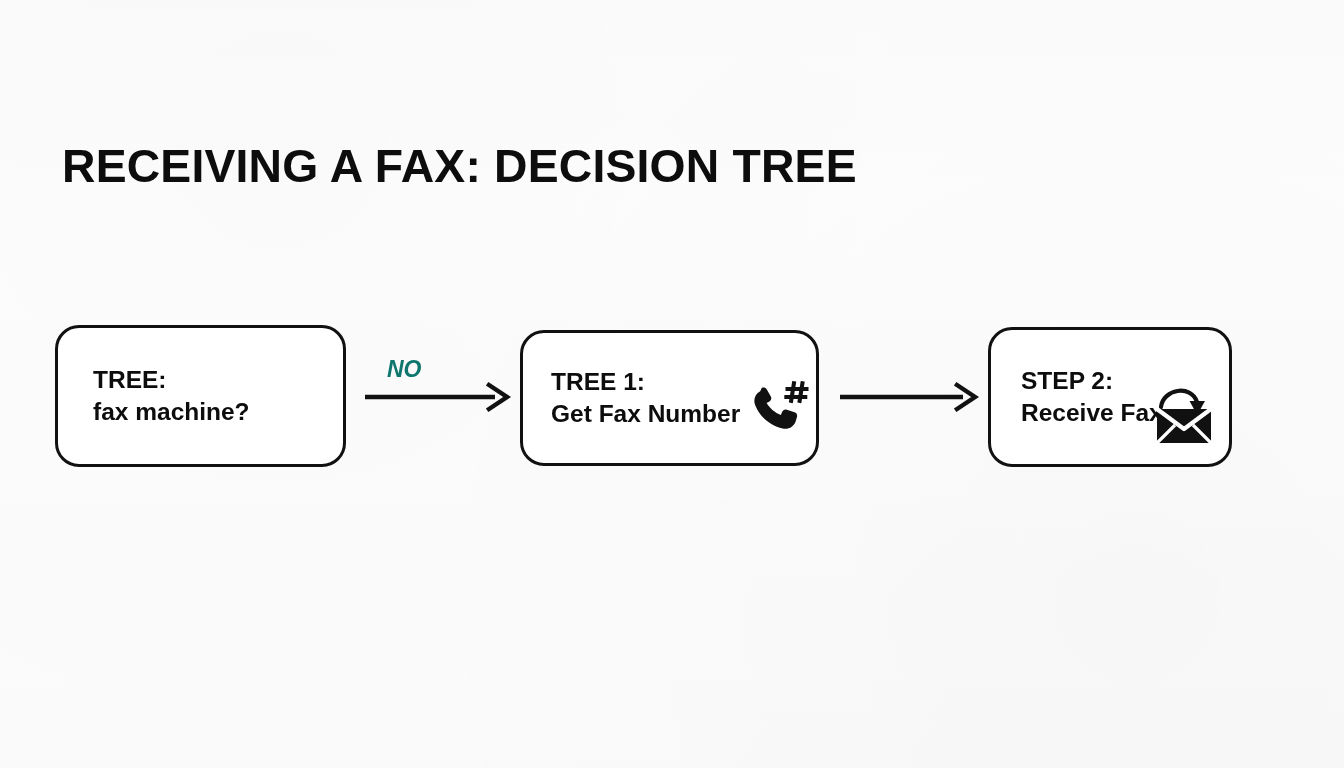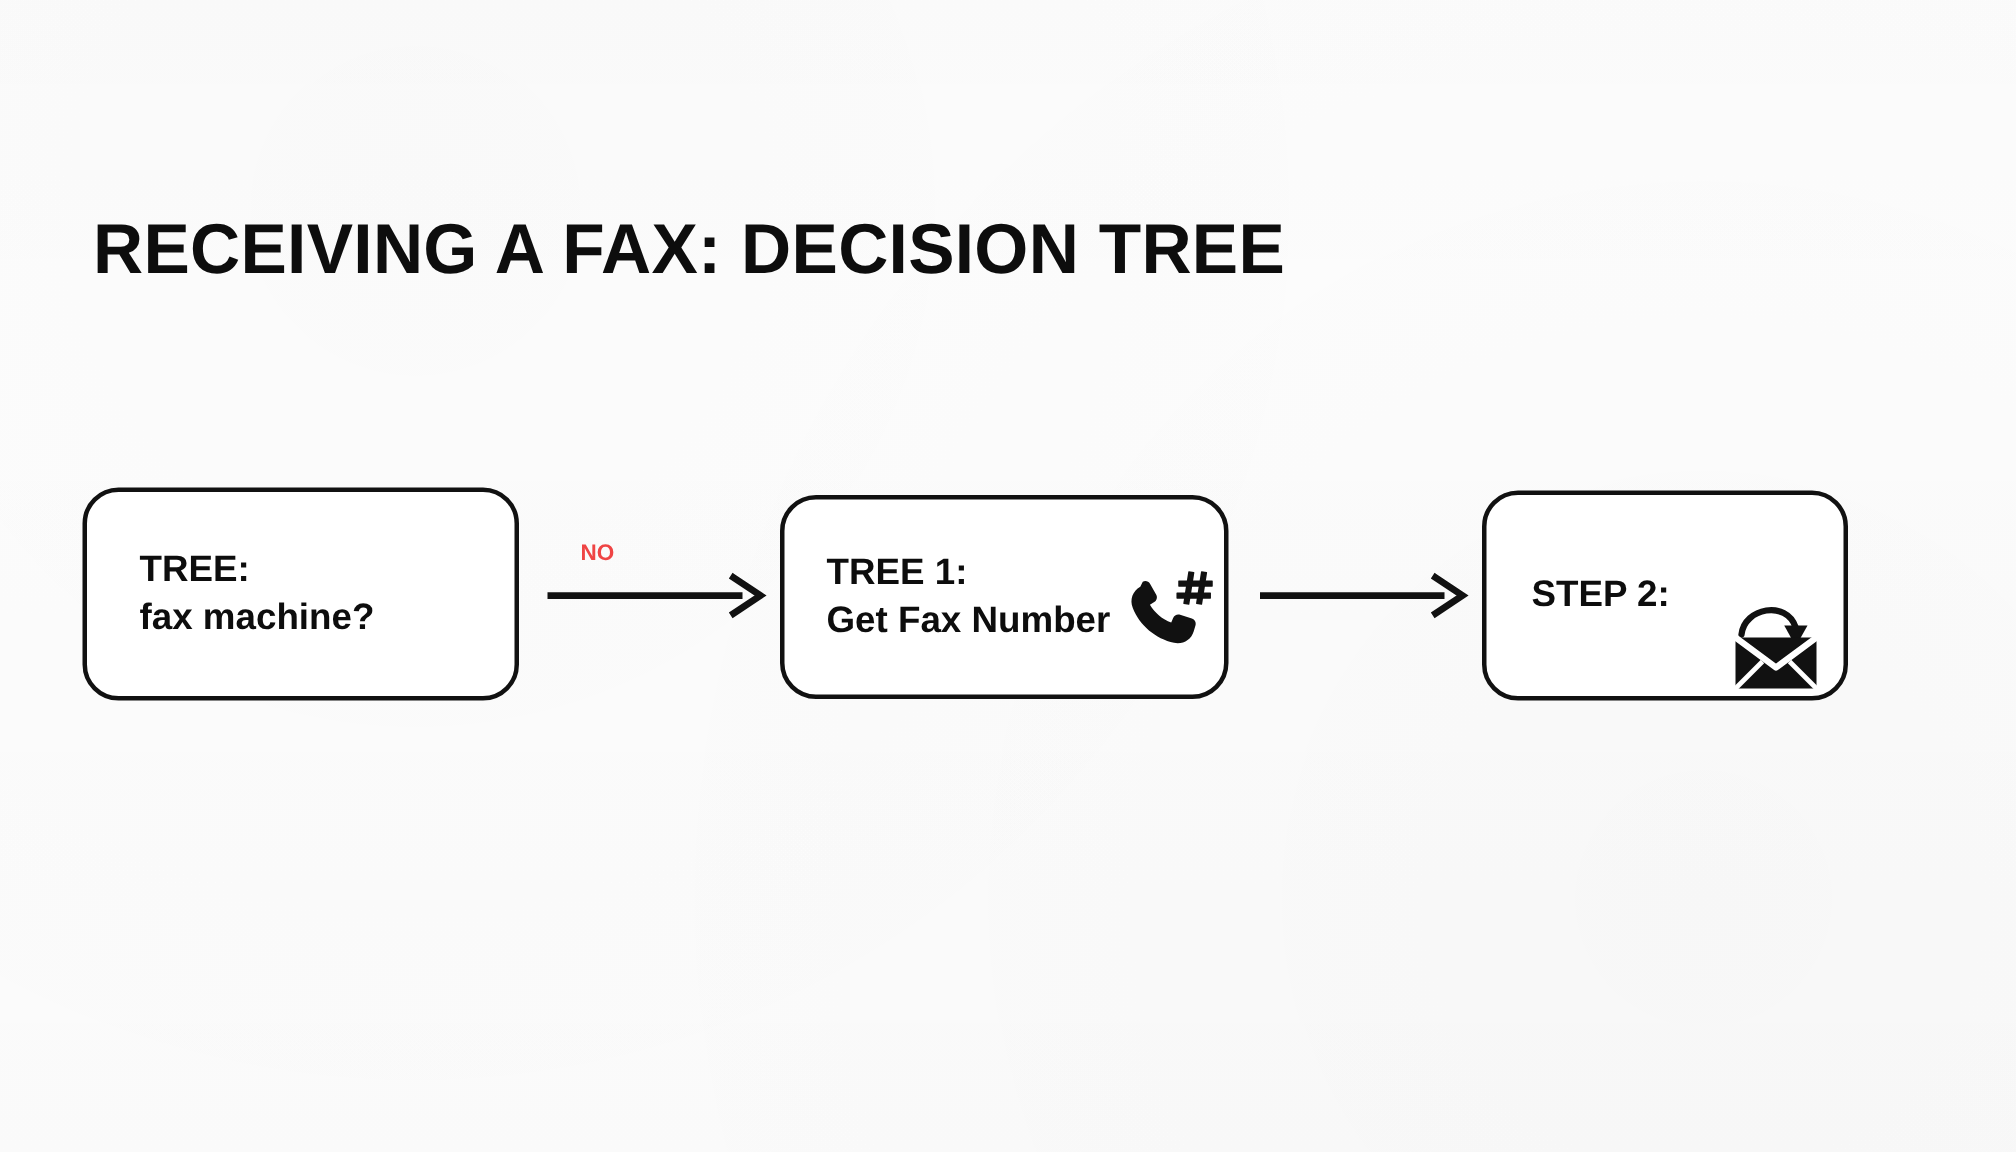--- a/index.html
+++ b/index.html
@@ -137,11 +137,12 @@
 
   .edge-label {
     position: absolute;
-    font-size: 15px;
+    font-size: 23px;
     line-height: 26px;
     font-weight: 700;
-    color: #ef4444;
+    color: #0f766e;
     white-space: nowrap;
+    font-style: italic;
   }
   #label-no {
     left: 387px;

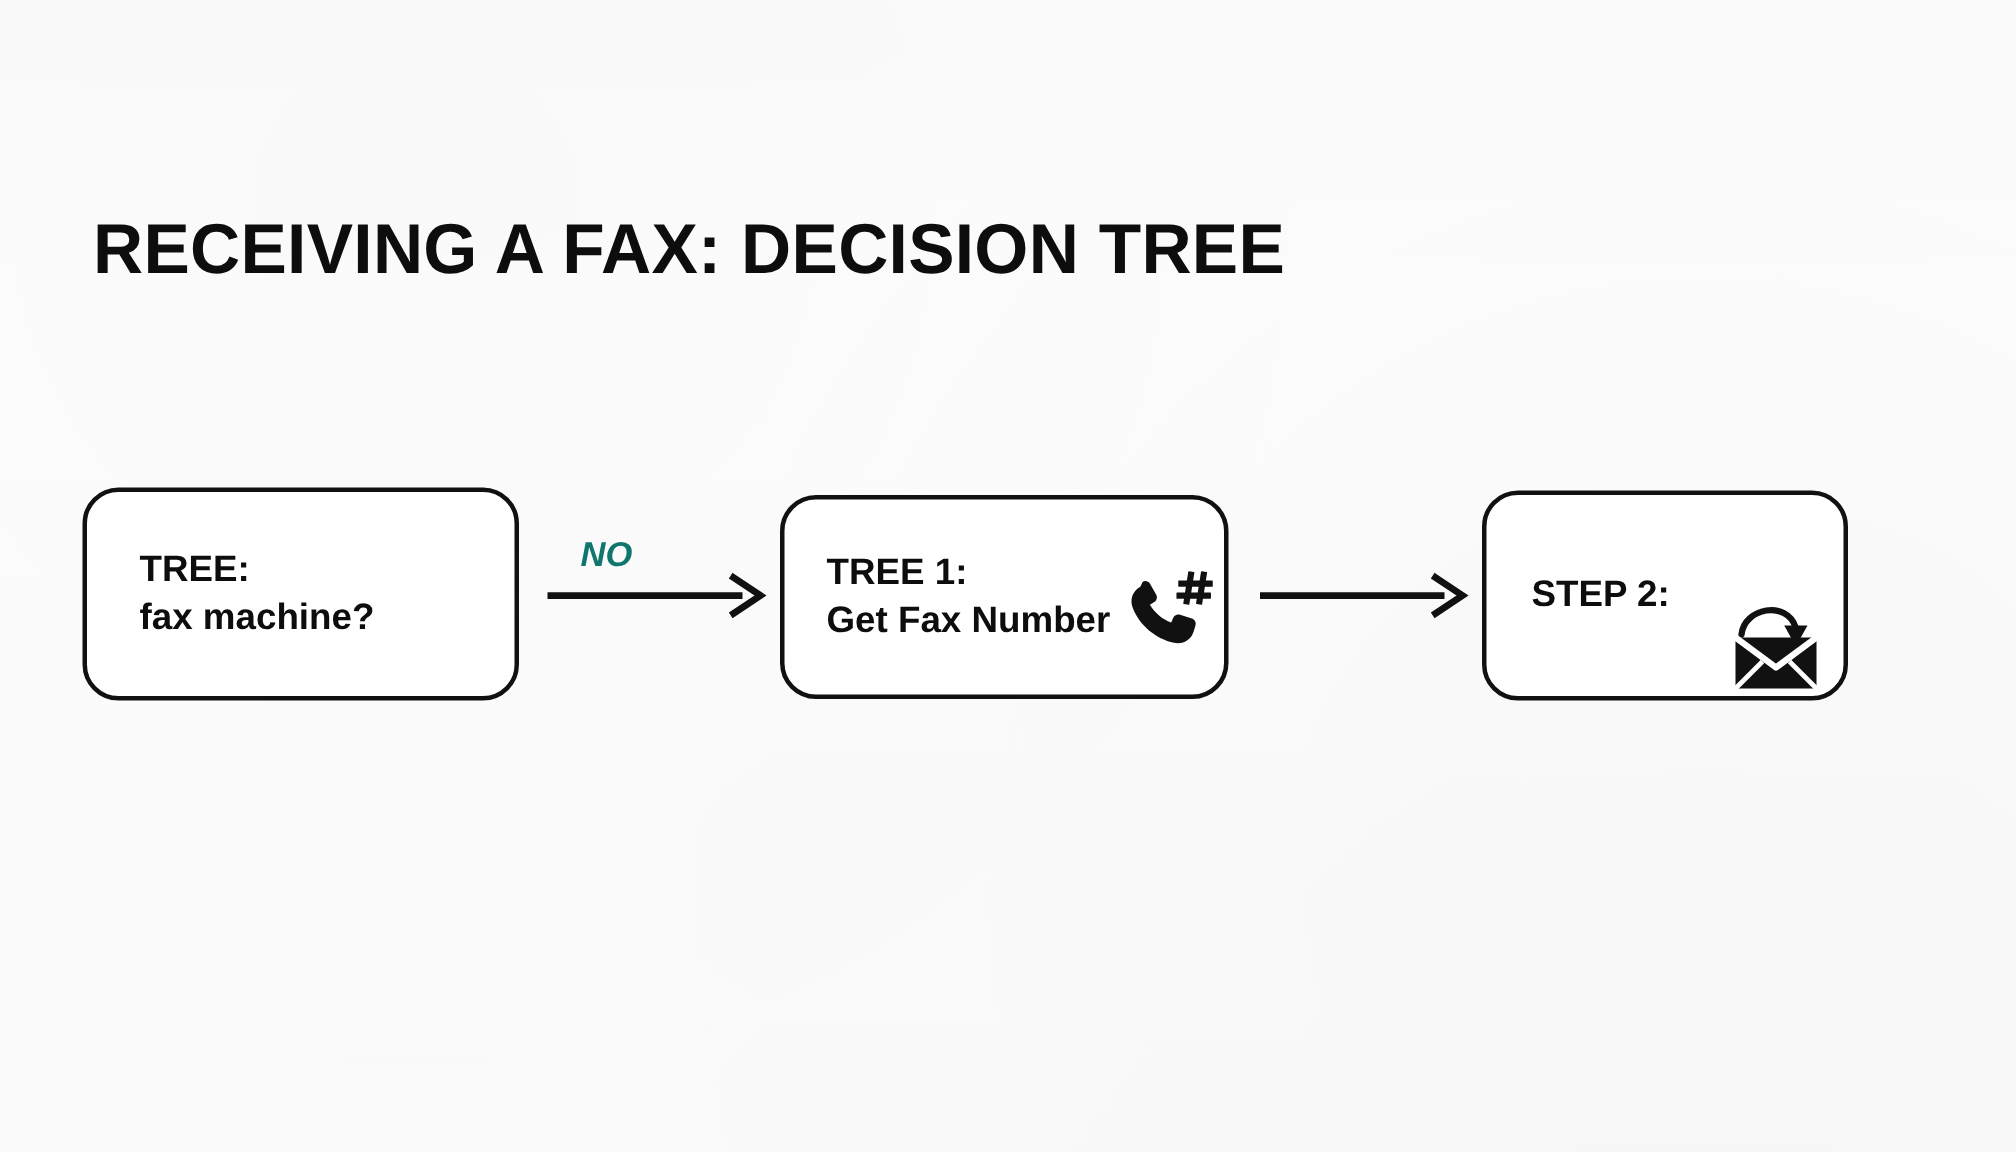--- a/index.html
+++ b/index.html
@@ -213,6 +213,7 @@
   <div class="node" id="node-step2">
     <div class="node-inner">
       <div class="node-line">STEP 2:</div>
+      <div class="node-line">Receive Fax</div>
 
       <svg class="node-icon" id="icon-envelope-wrap" viewBox="0 0 70 66">
 

